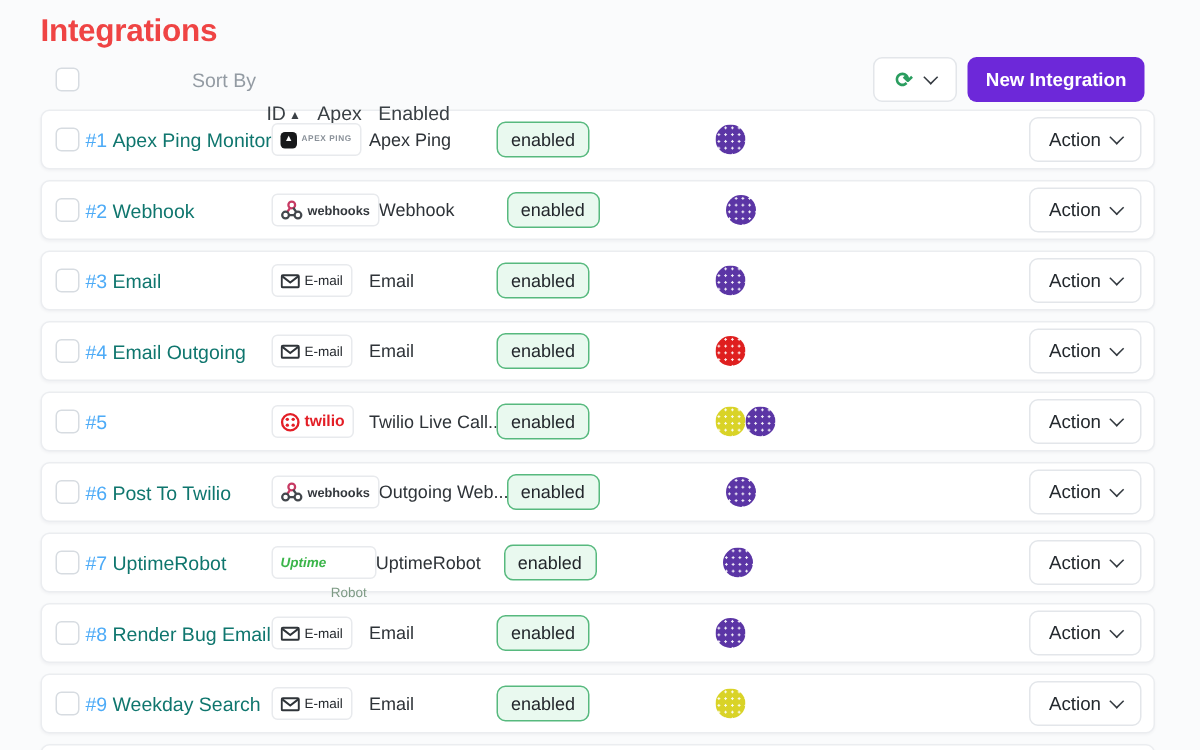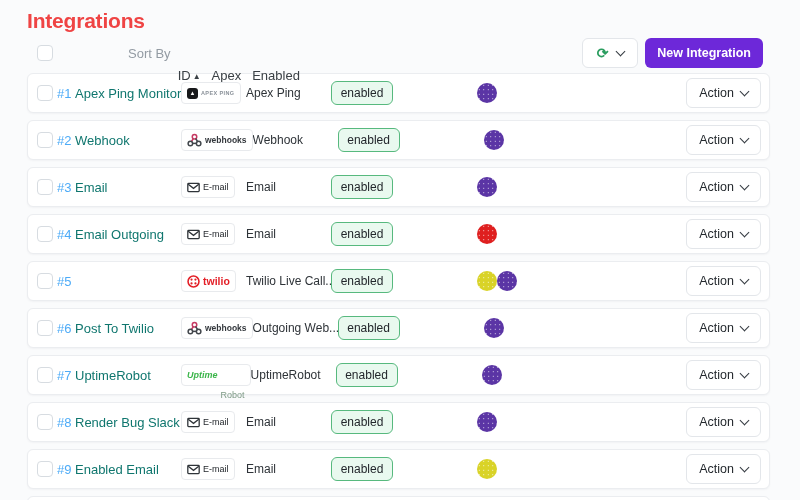--- a/index.html
+++ b/index.html
@@ -240,7 +240,7 @@
       <div class="row">
         <input class="cb" type="checkbox" style="">
         <a class="id-link">#8</a>
-        <a class="name-link">Render Bug Slack</a>
+        <a class="name-link">Render Bug Email</a>
         <span class="logo-col">
           <span class="logo-badge">
             <svg width="13" height="11" viewBox="0 0 16 12">

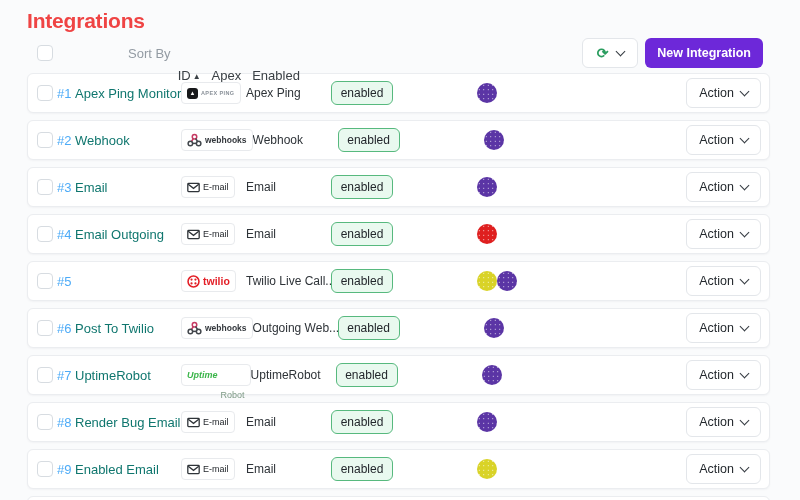--- a/index.html
+++ b/index.html
@@ -263,7 +263,7 @@
       <div class="row">
         <input class="cb" type="checkbox" style="">
         <a class="id-link">#9</a>
-        <a class="name-link">Enabled Email</a>
+        <a class="name-link">Weekday Search</a>
         <span class="logo-col">
           <span class="logo-badge">
             <svg width="13" height="11" viewBox="0 0 16 12">

